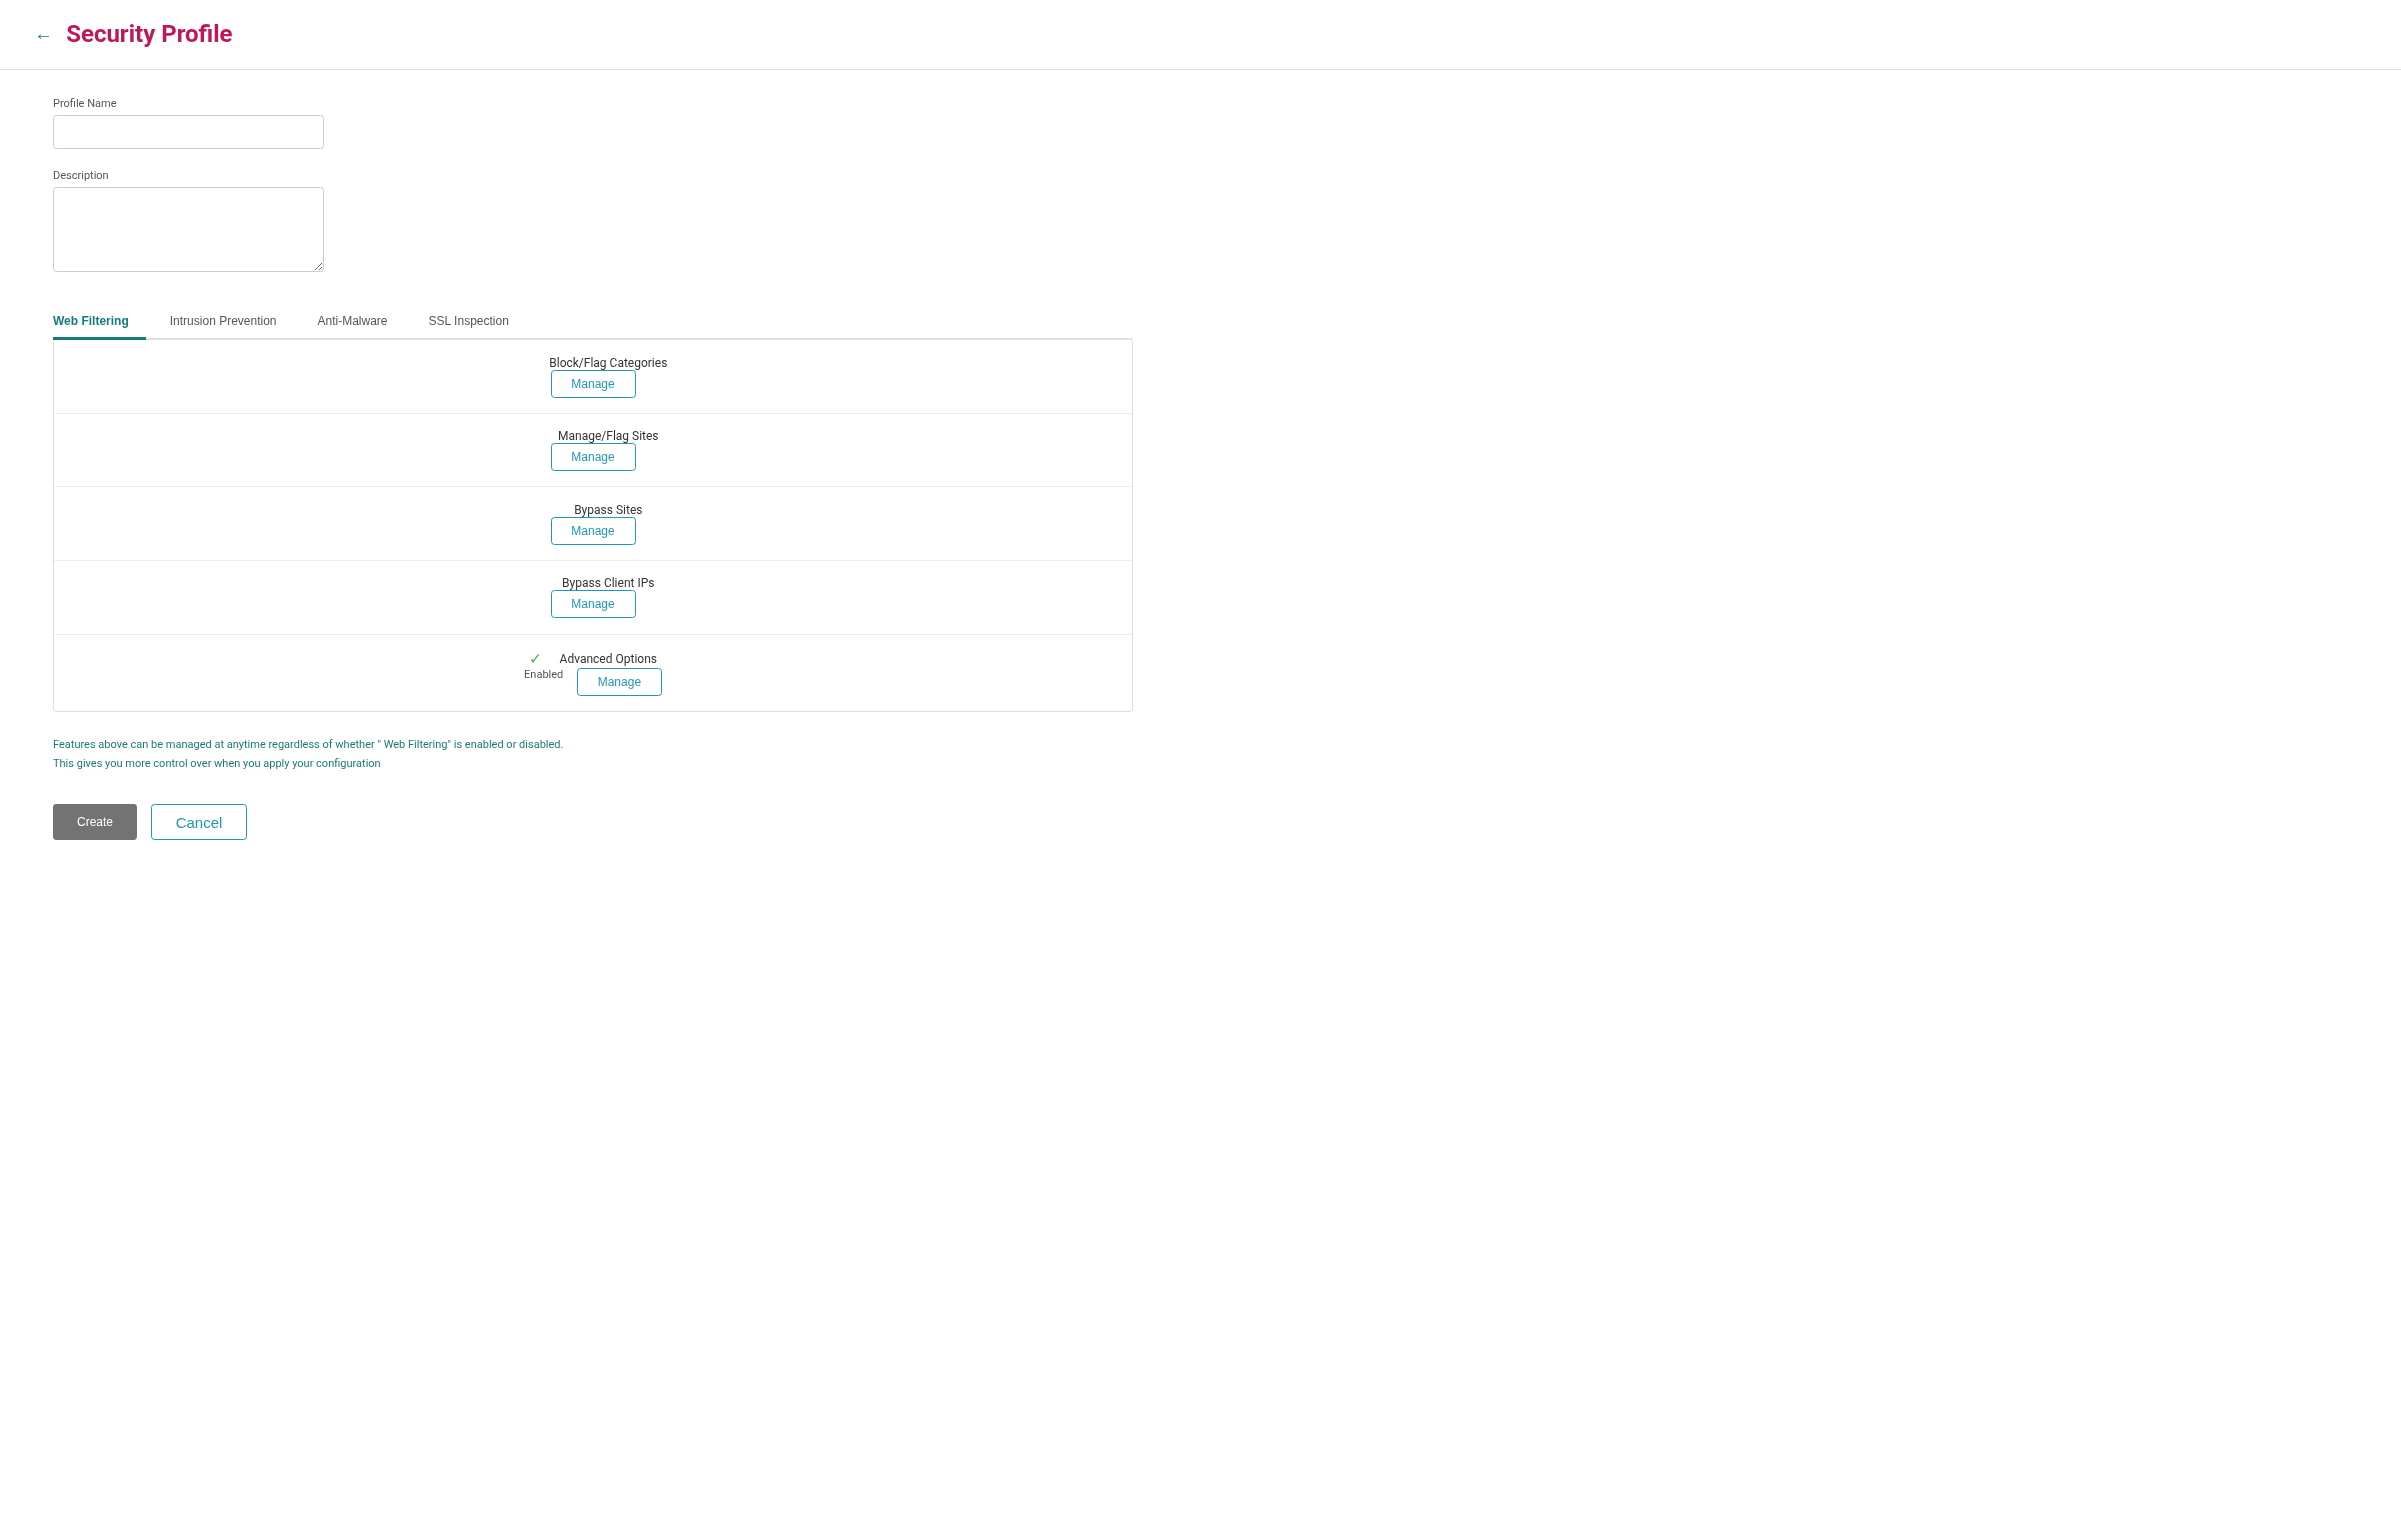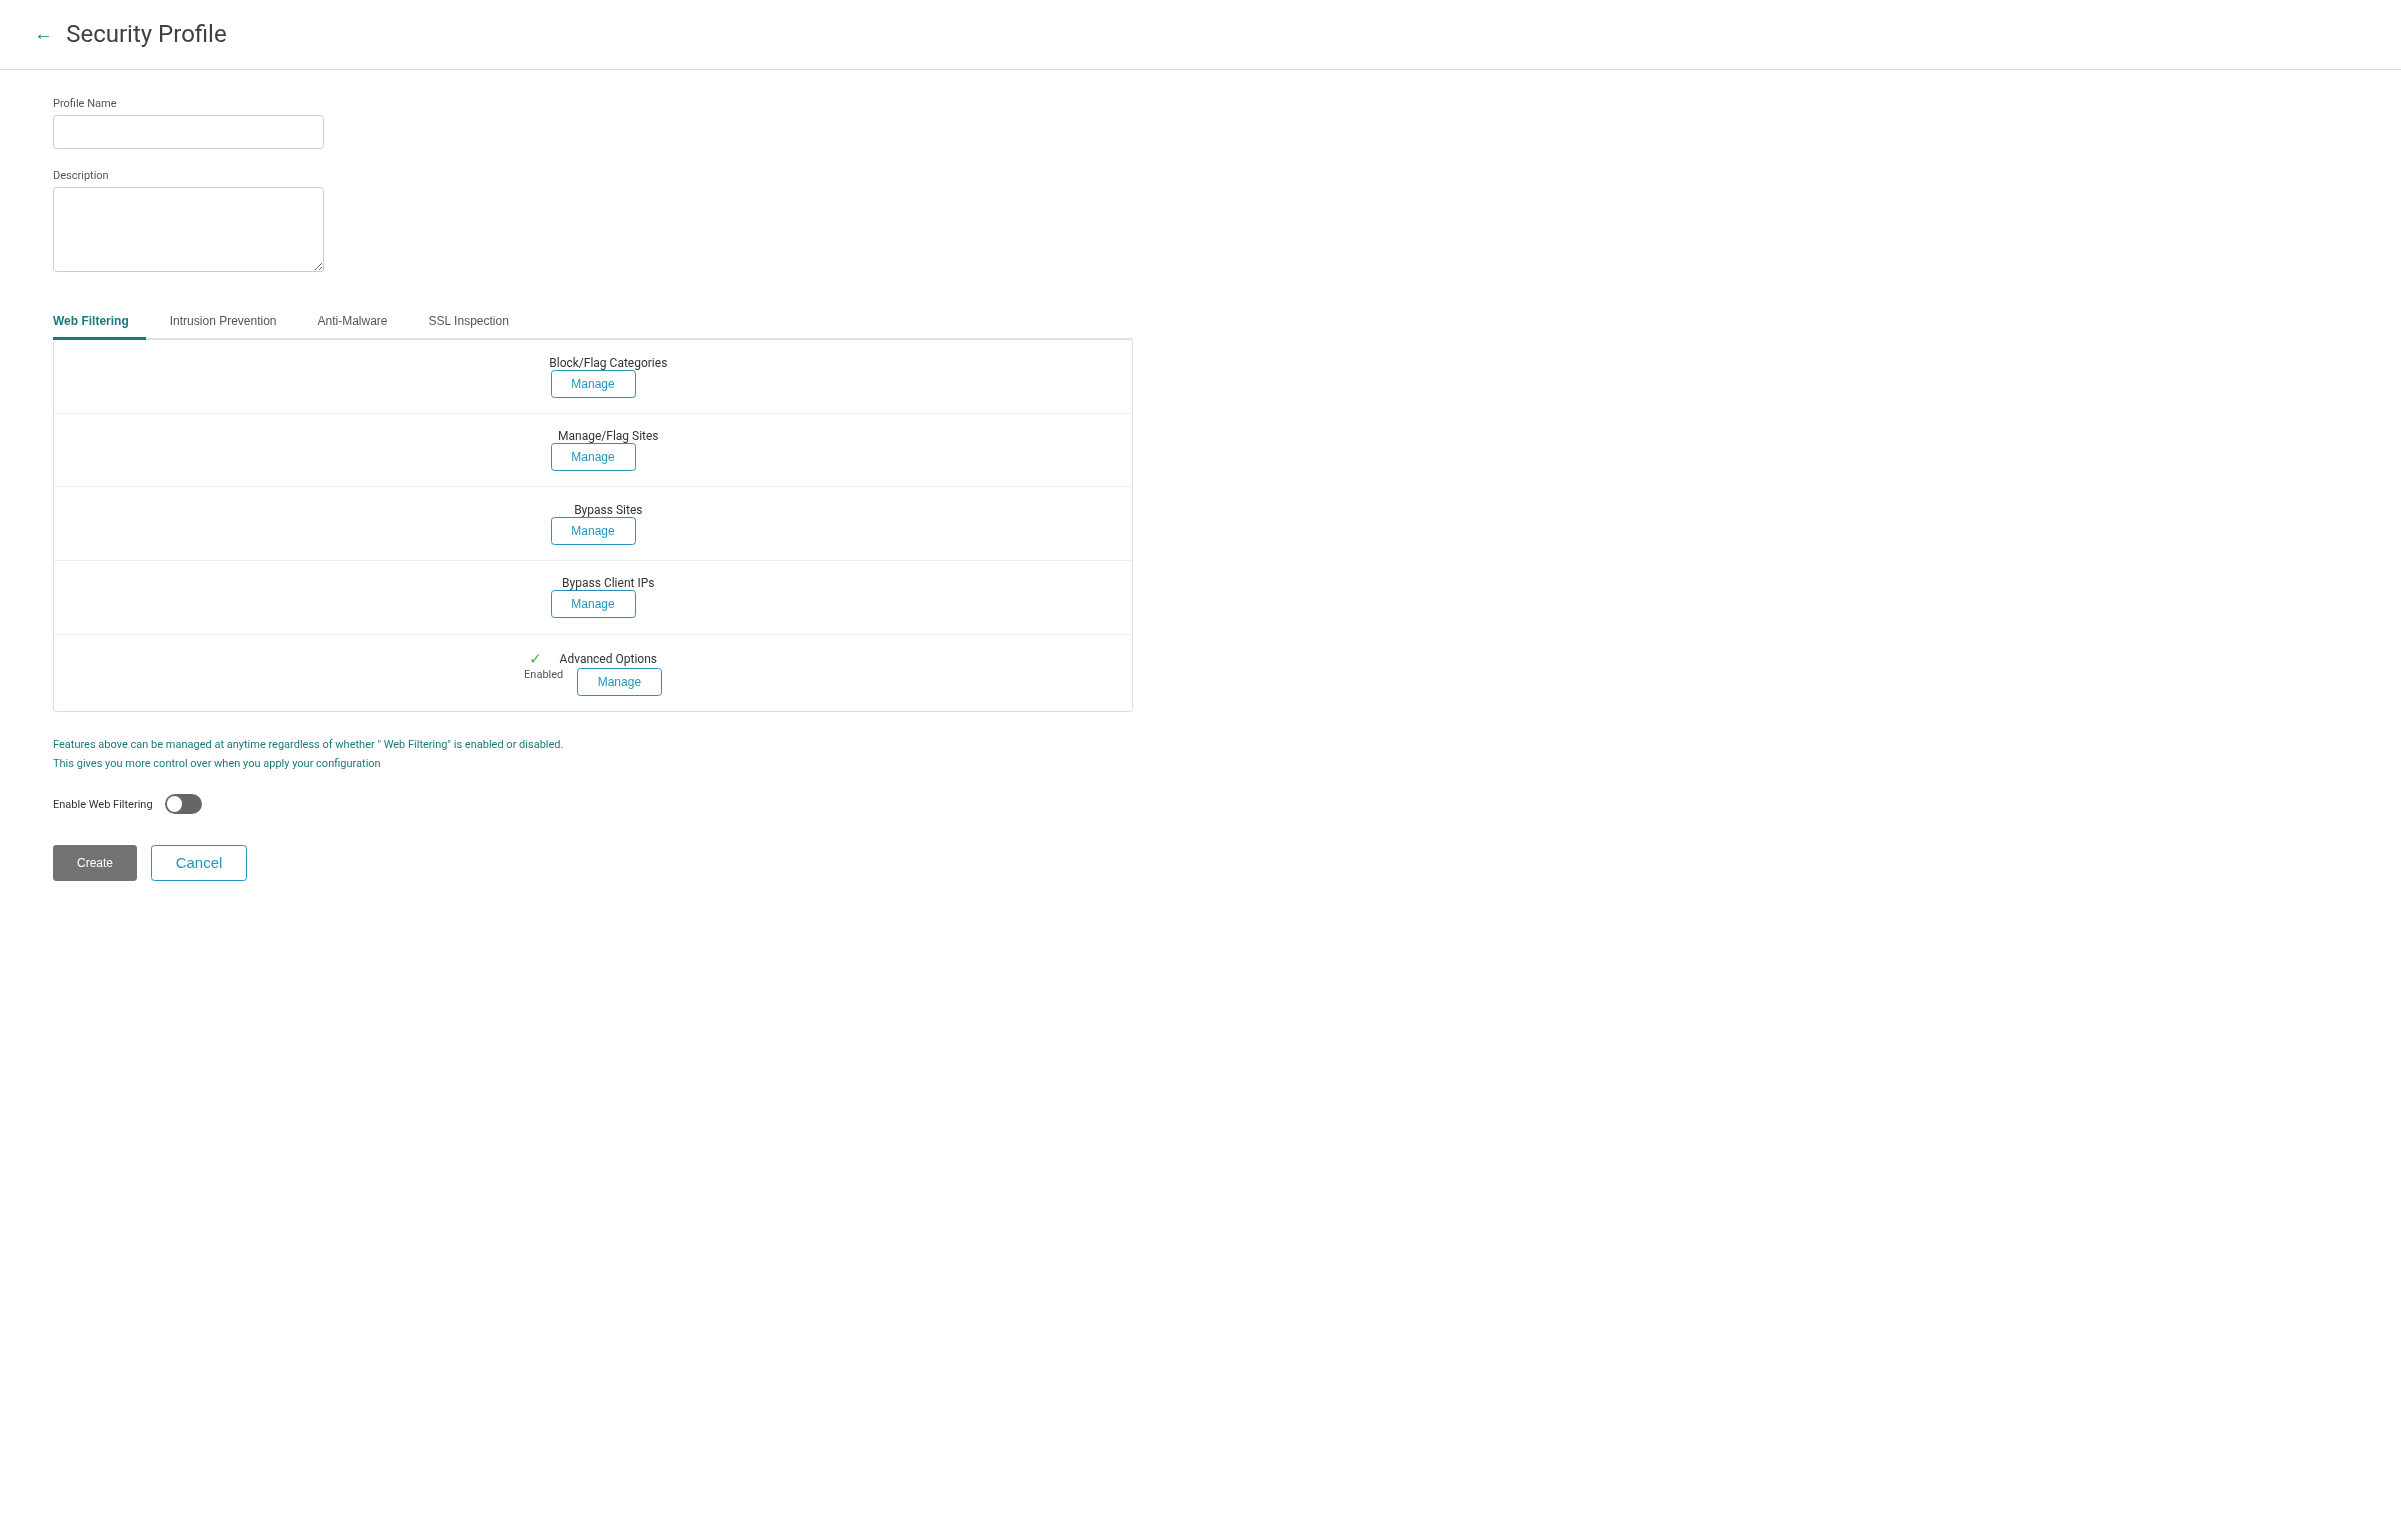--- a/index.html
+++ b/index.html
@@ -35,8 +35,8 @@
 
     .page-title {
       font-size: 24px;
-      font-weight: 400;
-      color: #404040;
+      font-weight: 700;
+      color: #be185d;
     }
 
     .content {

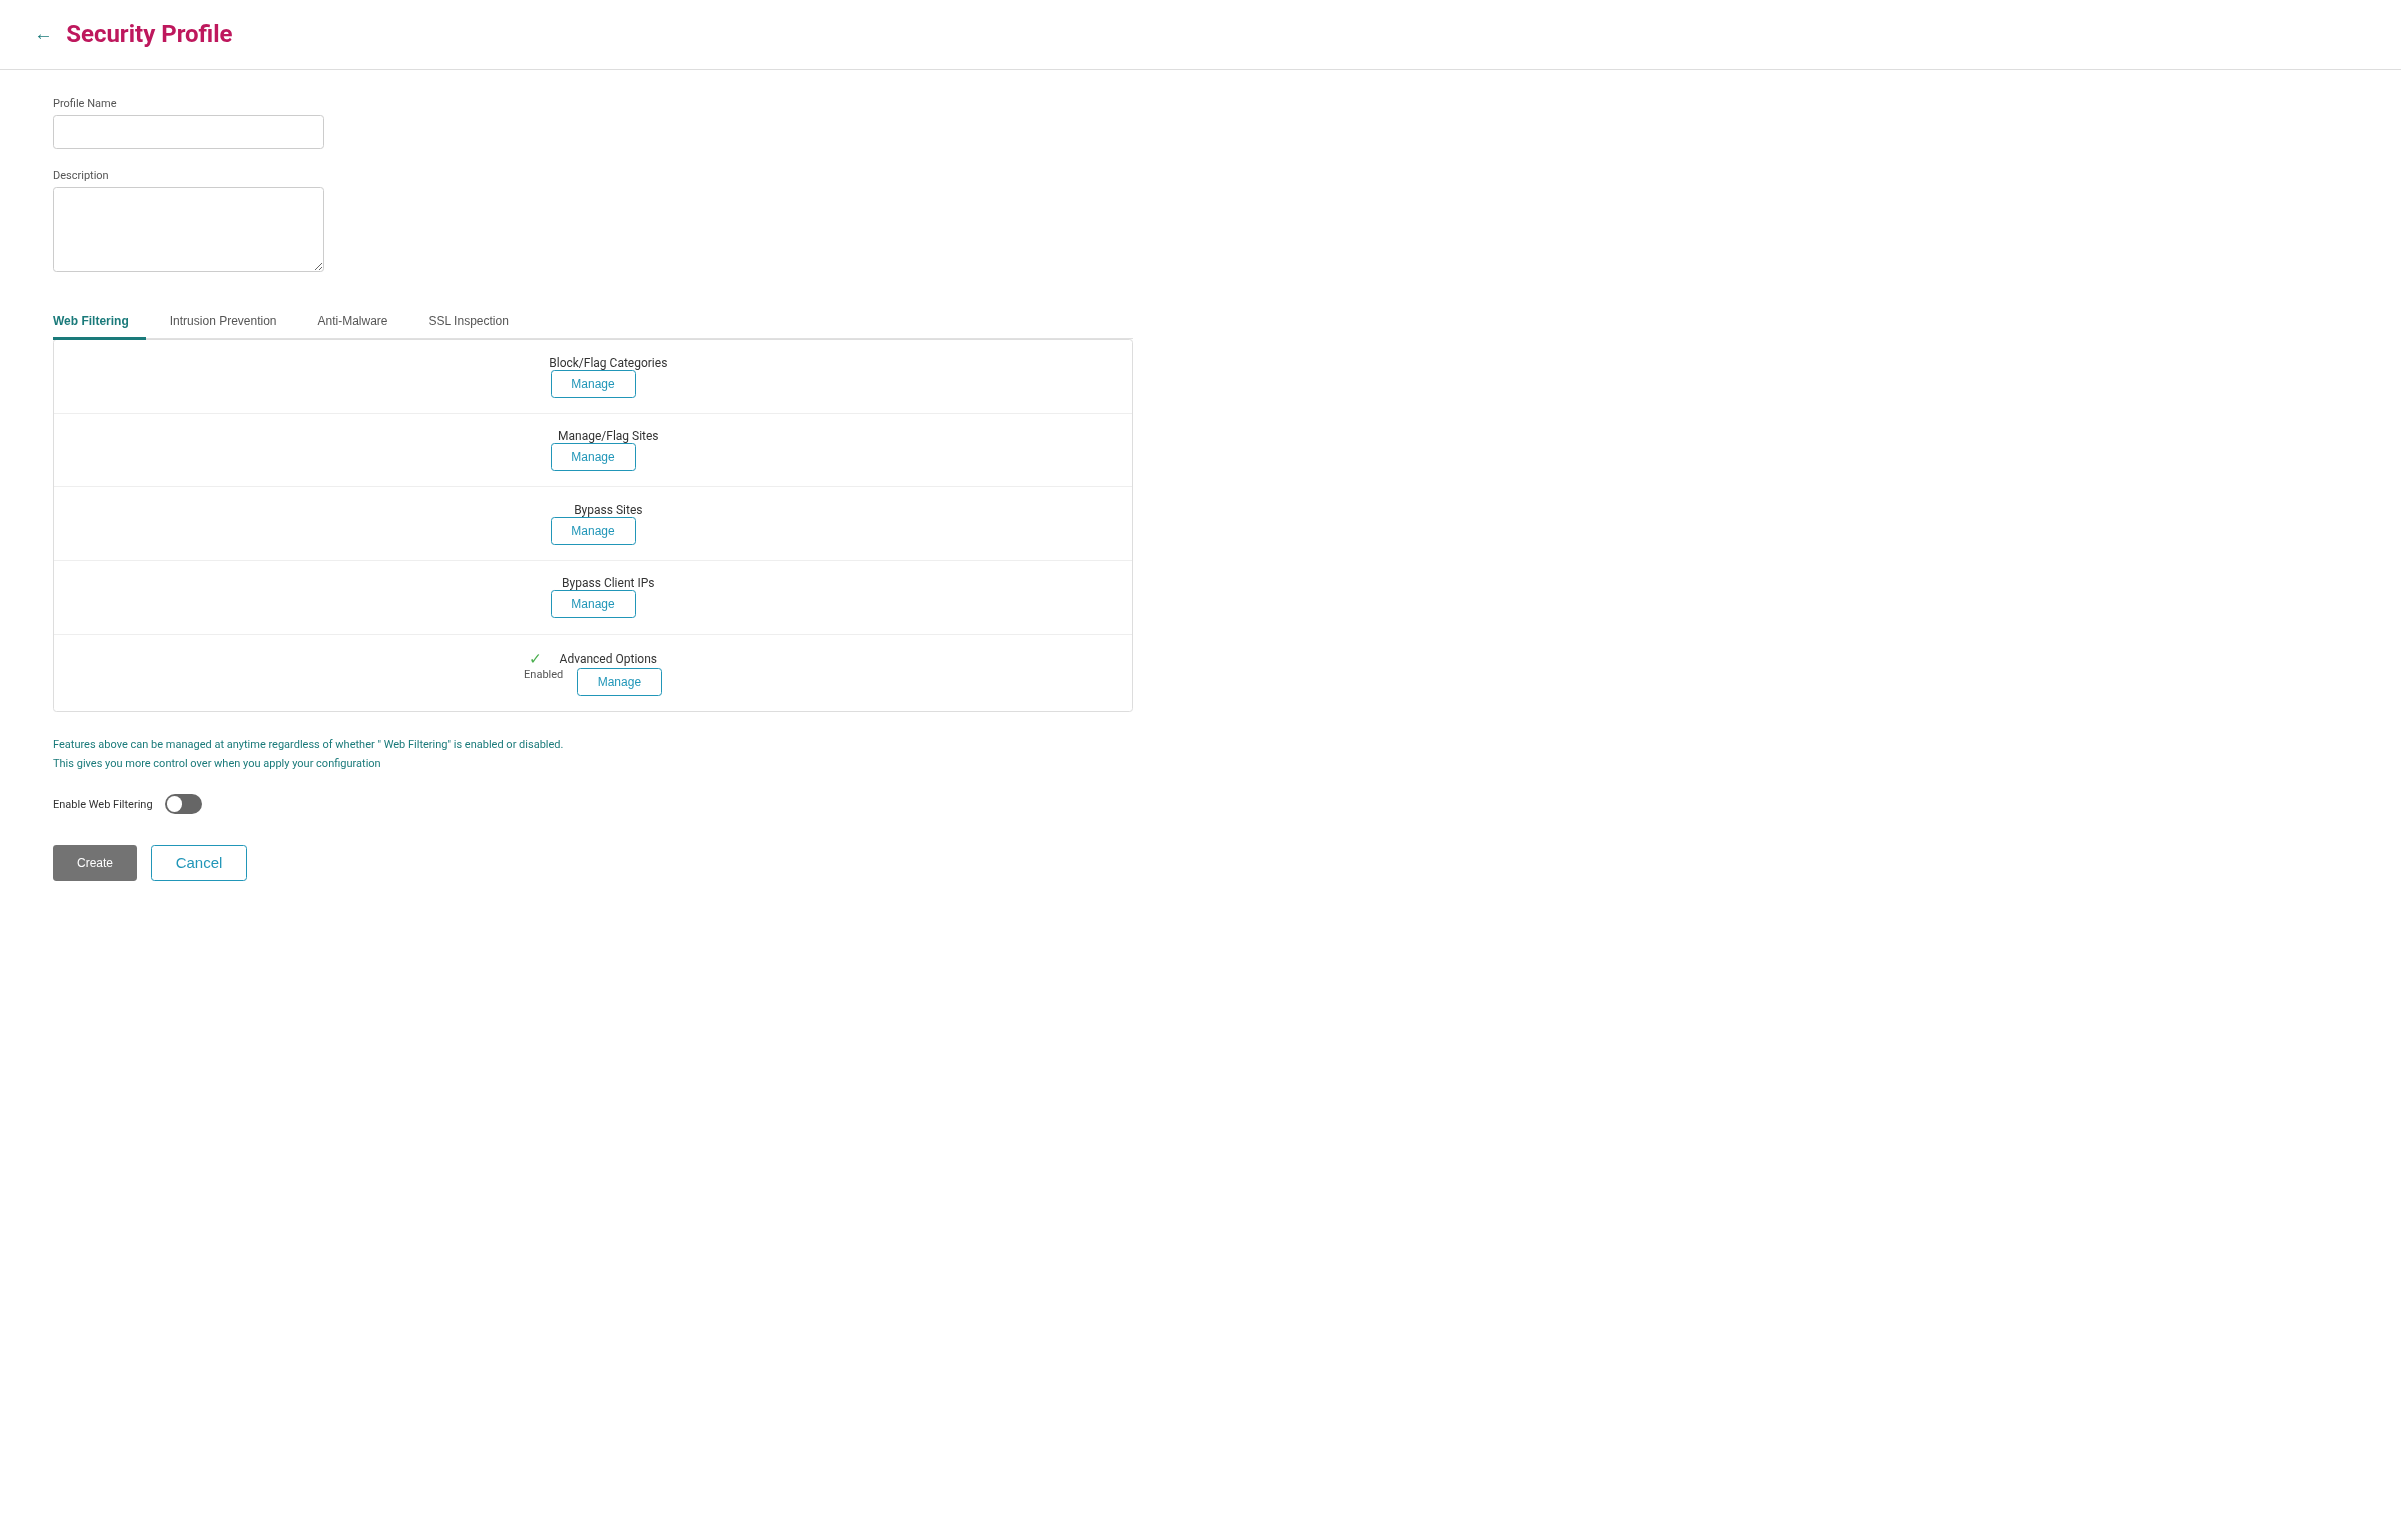--- a/index.html
+++ b/index.html
@@ -356,13 +356,6 @@
       <div>This gives you more control over when you apply your configuration</div>
     </div>
 
-    <div class="toggle-section">
-      <span class="toggle-label">Enable Web Filtering</span>
-      <label class="toggle">
-        <input type="checkbox" style="">
-        <span class="toggle-slider"></span>
-      </label>
-    </div>
 
     <div class="action-buttons">
       <button class="create-btn">Create</button>

